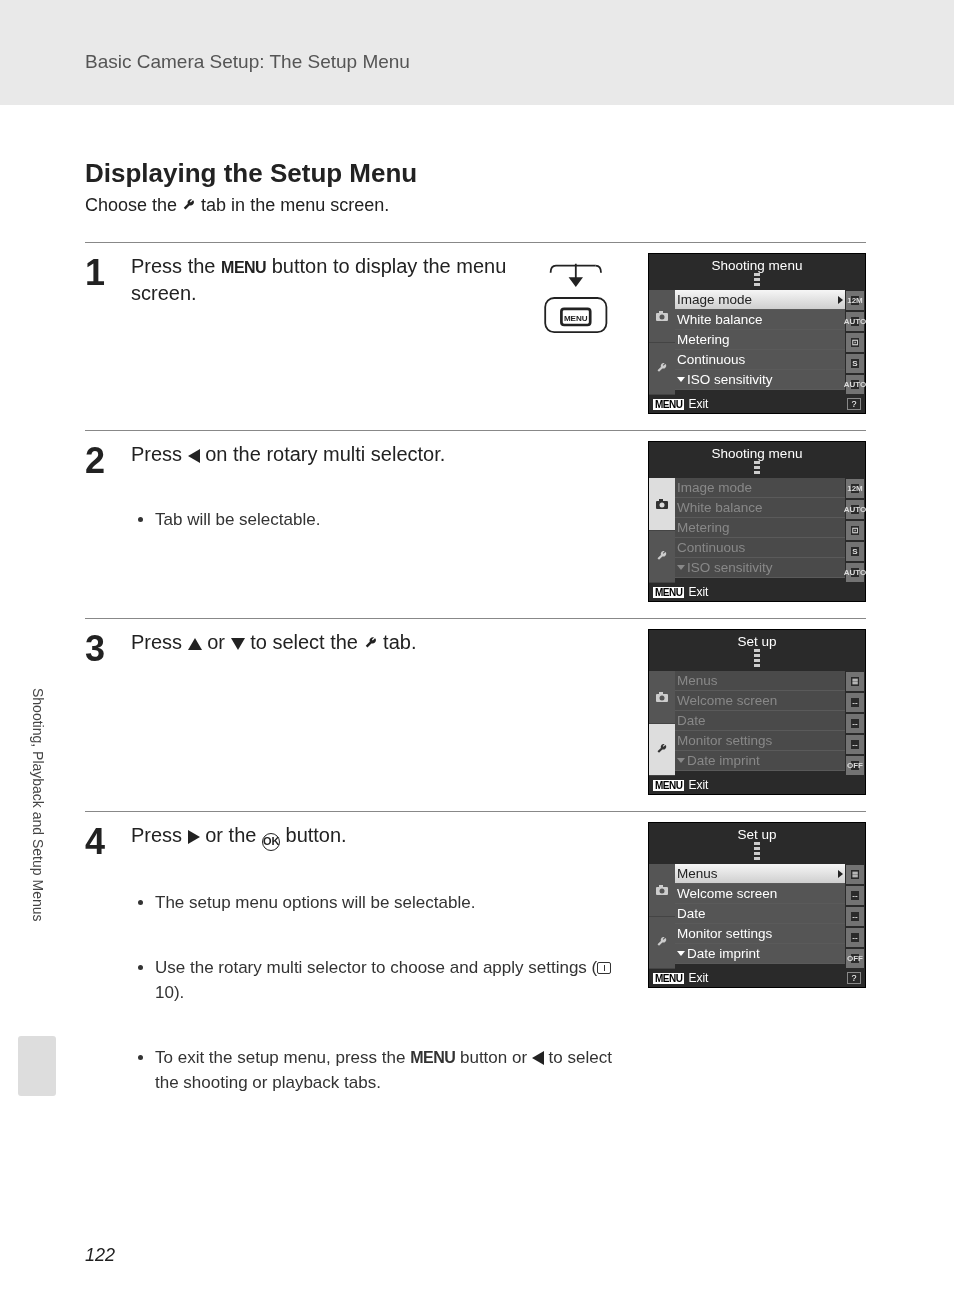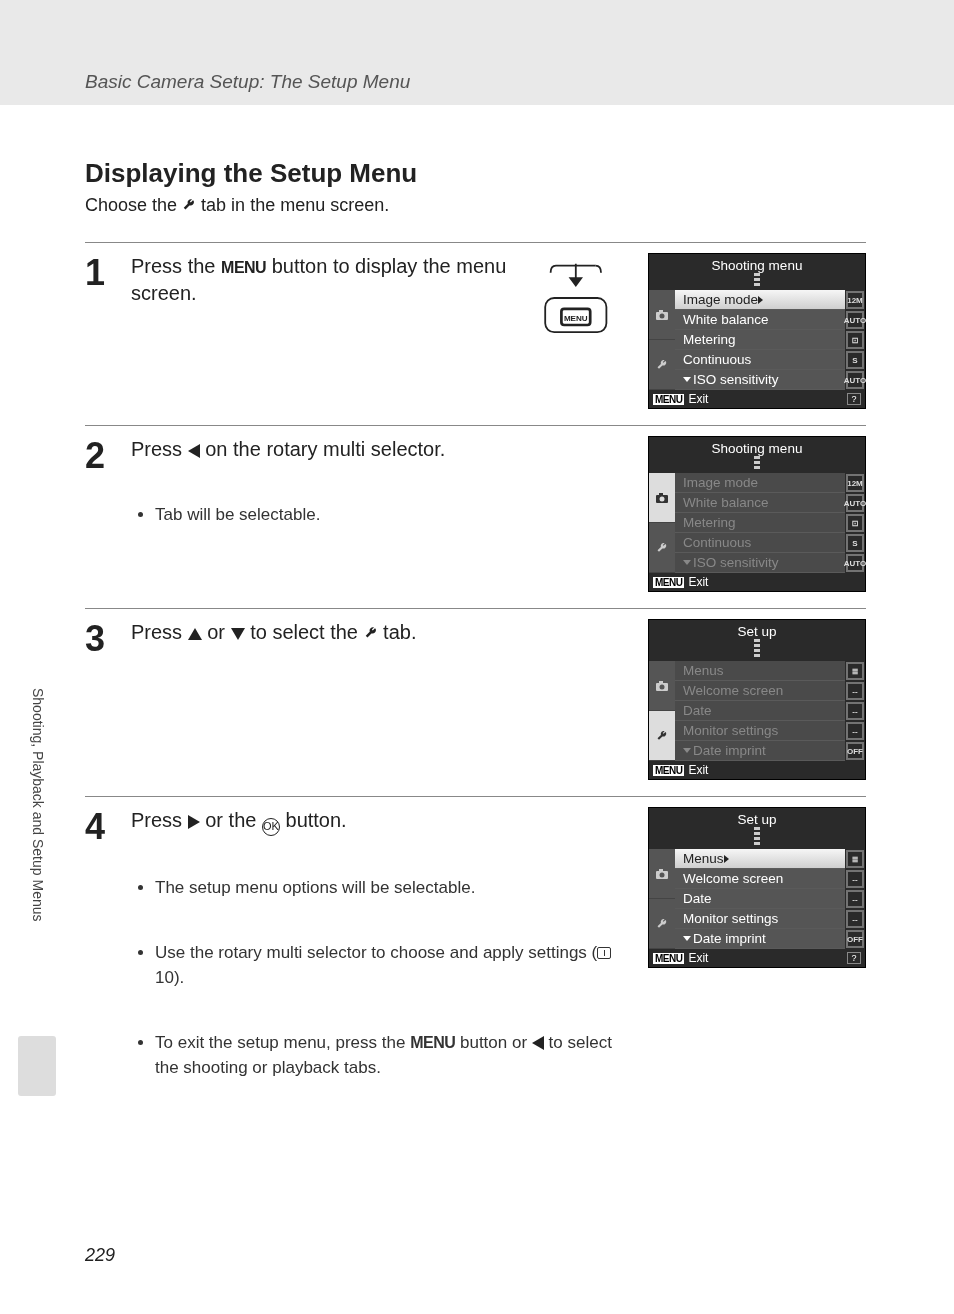--- a/index.html
+++ b/index.html
@@ -19,10 +19,9 @@
     align-items: flex-end;
   }
   .header-band span {
-    padding-bottom: 12px;
+    padding-bottom: 32px;
     font-size: 19px;
     color: #555;
-    font-style: italic;
   }
   .content {
     padding: 25px 88px 0 85px;

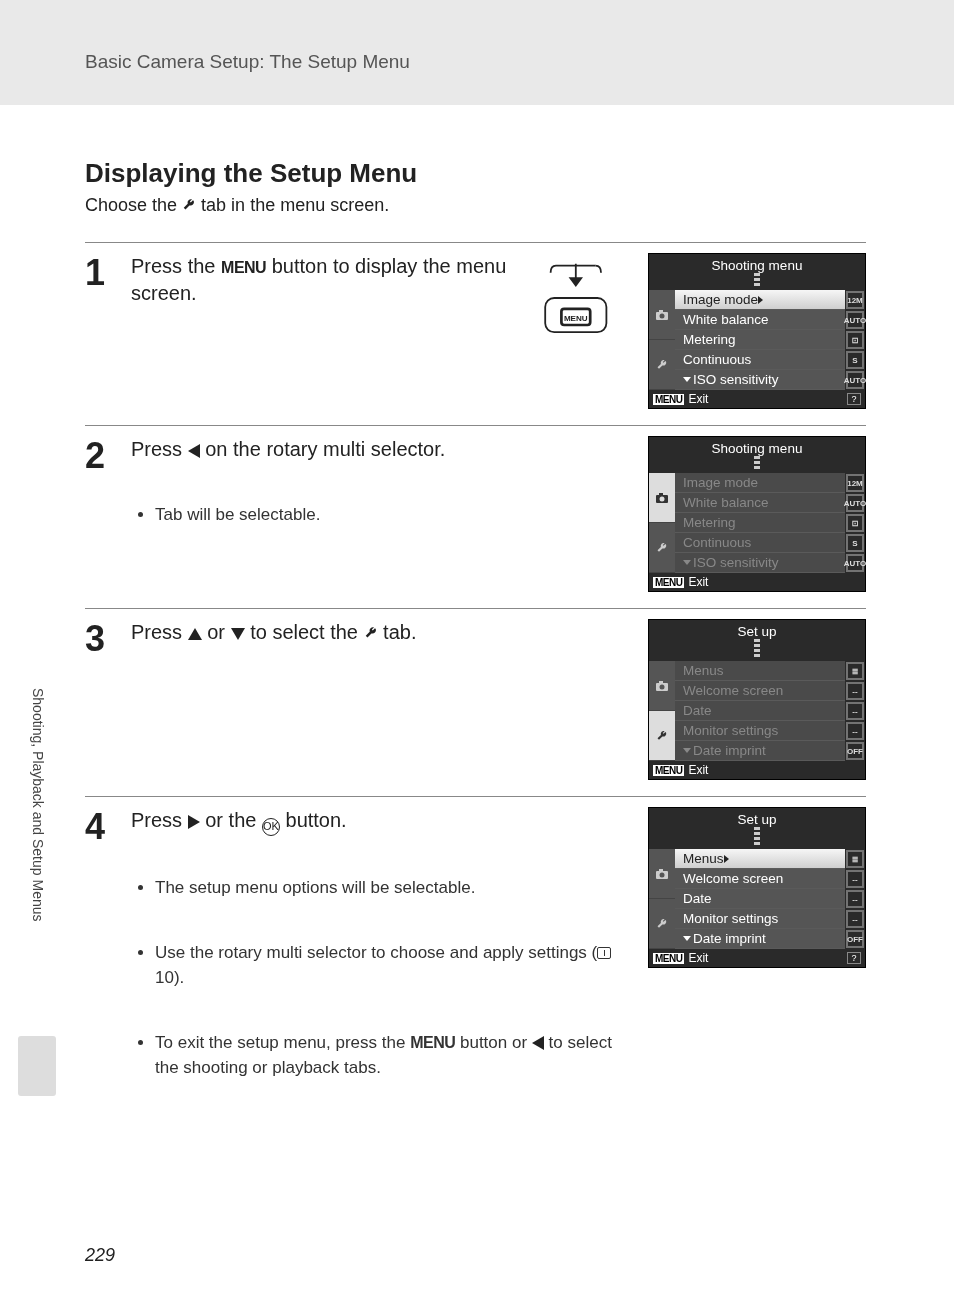--- a/index.html
+++ b/index.html
@@ -117,10 +117,10 @@
   .lcd-tab.sel { background:#ddd; color:#222; }
   .lcd-list { flex:1; }
   .lcd-item {
-    padding: 2px 8px;
+    padding: 2px 2px;
     border-bottom: 1px solid #5a5a5a;
     background:#555;
-    display:flex; align-items:center;
+    display:flex; justify-content:space-between; align-items:center;
   }
   .lcd-item.dim { color:#888; background:#4a4a4a; }
   .lcd-item.hl { background: linear-gradient(#f6f6f6,#cfcfcf); color:#222; }

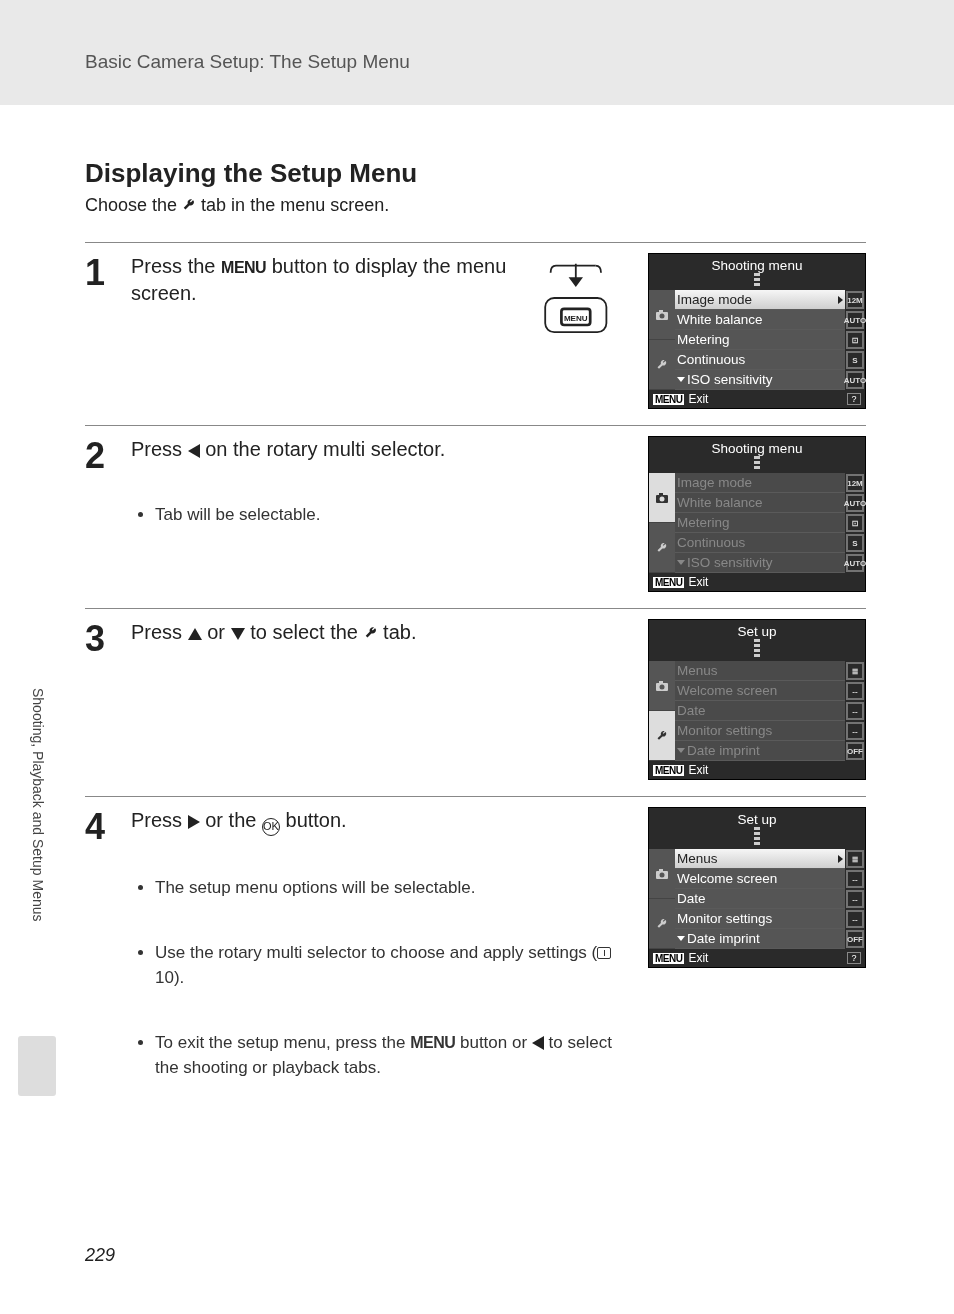--- a/index.html
+++ b/index.html
@@ -130,7 +130,7 @@
   }
   .lcd-badges > div{
     flex:1; display:flex; align-items:center; justify-content:center;
-    border:2px solid #737373; margin:1px; font-size:8px; font-weight:bold; color:#ddd;
+    border:5px solid #737373; margin:1px; font-size:8px; font-weight:bold; color:#ddd;
   }
   .lcd-footer {
     font-size: 12px; padding: 2px 4px; background:#2a2a2a;

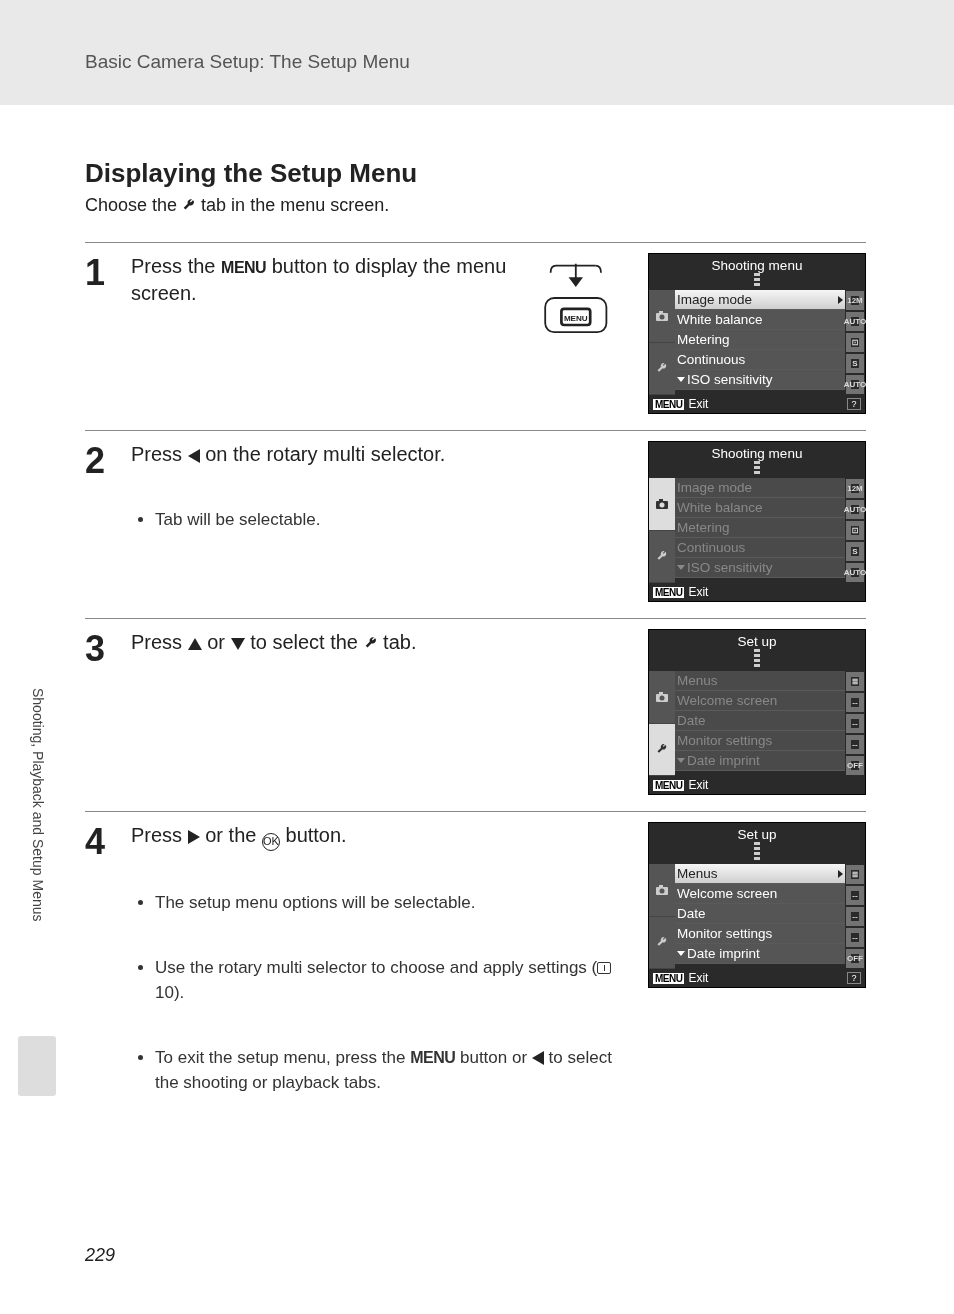--- a/index.html
+++ b/index.html
@@ -82,7 +82,7 @@
   svg.inline-icon { width: 14px; height: 14px; vertical-align: -1px; }
   .ok-badge {
     display:inline-block; border:1.5px solid #222; border-radius:50%;
-    width:18px;height:18px; font-size:11px; font-weight:normal; text-align:center;
+    width:18px;height:18px; font-size:11px; font-weight:bold; text-align:center;
     line-height:15px; vertical-align:-3px;
   }
   .page-ref {

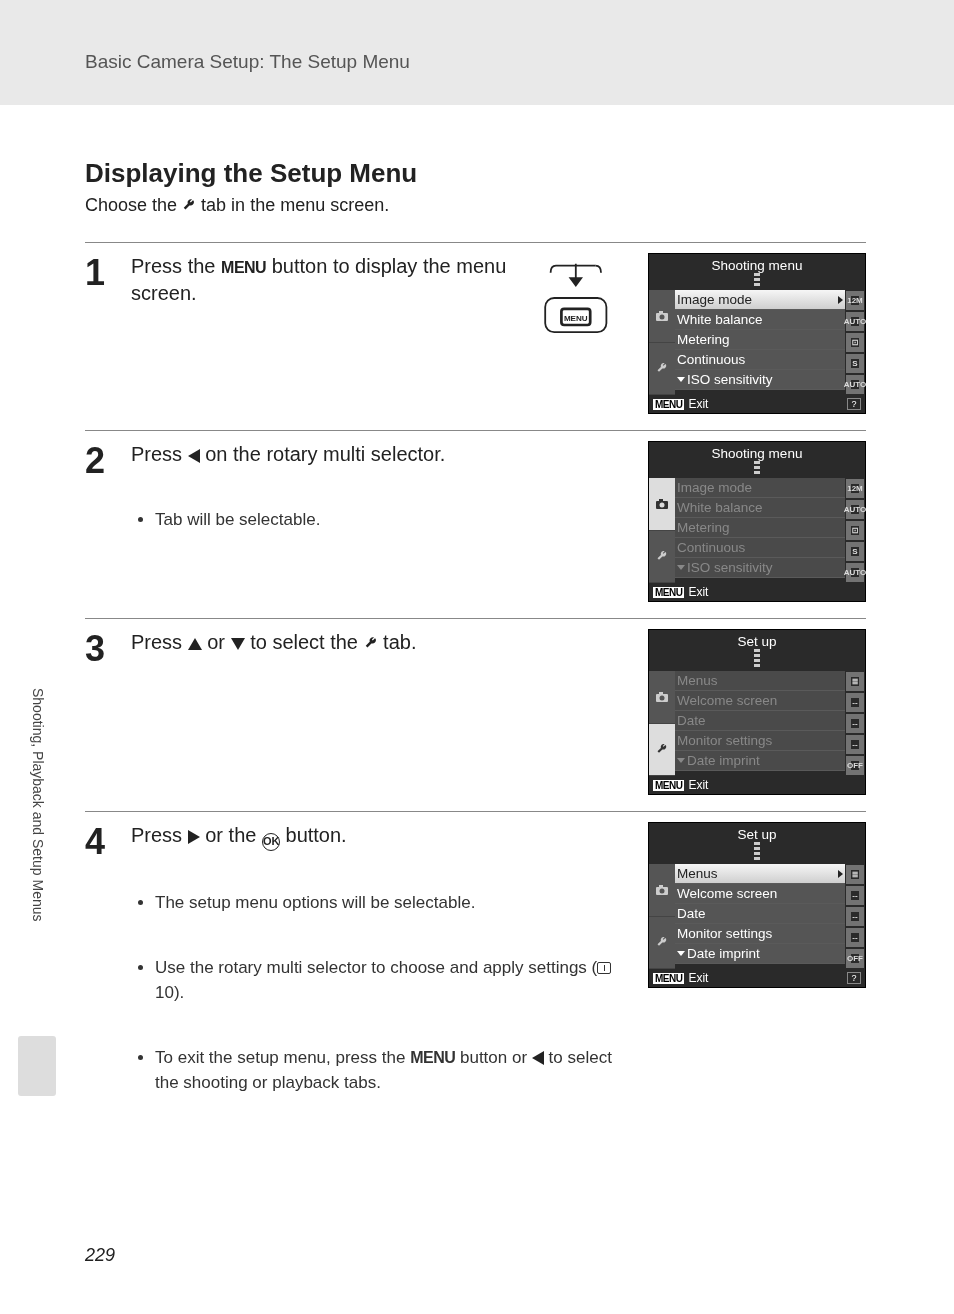--- a/index.html
+++ b/index.html
@@ -490,6 +490,6 @@
 
 <div class="side-tab">Shooting, Playback and Setup Menus</div>
 <div class="side-block"></div>
-<div class="page-num">229</div>
+<div class="page-num">122</div>
 
 </body></html>

